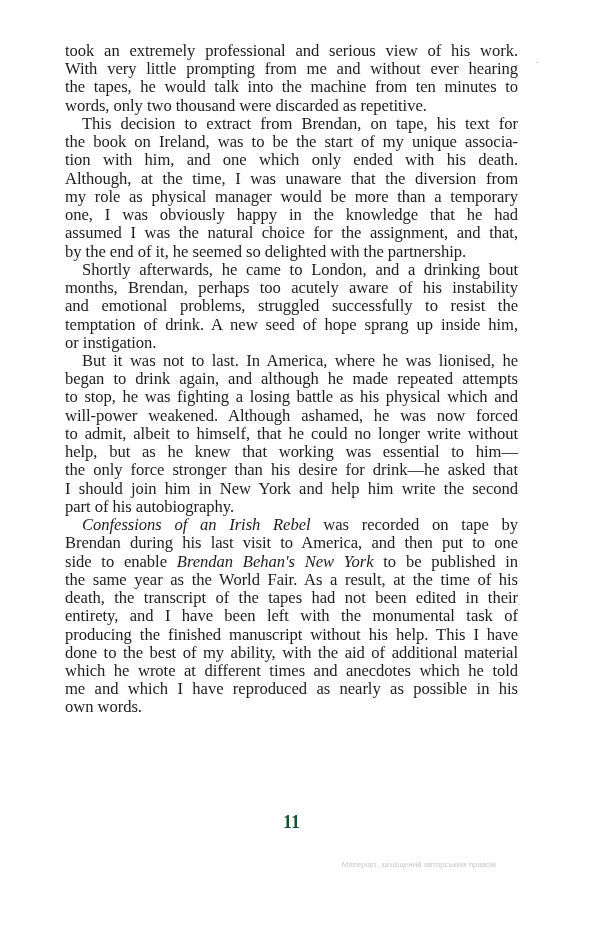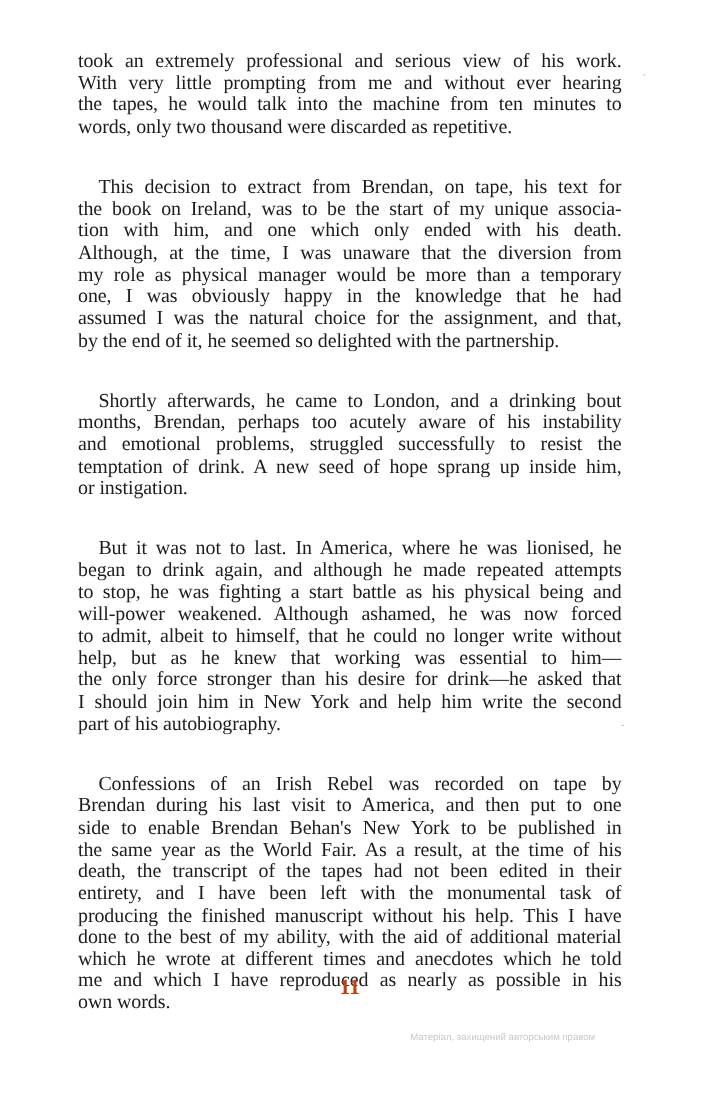--- a/index.html
+++ b/index.html
@@ -44,7 +44,6 @@
     }
     .line.indented {
       padding-left: 17px;
-      margin-top: 32px;
     }
     .line span.ital {
     }

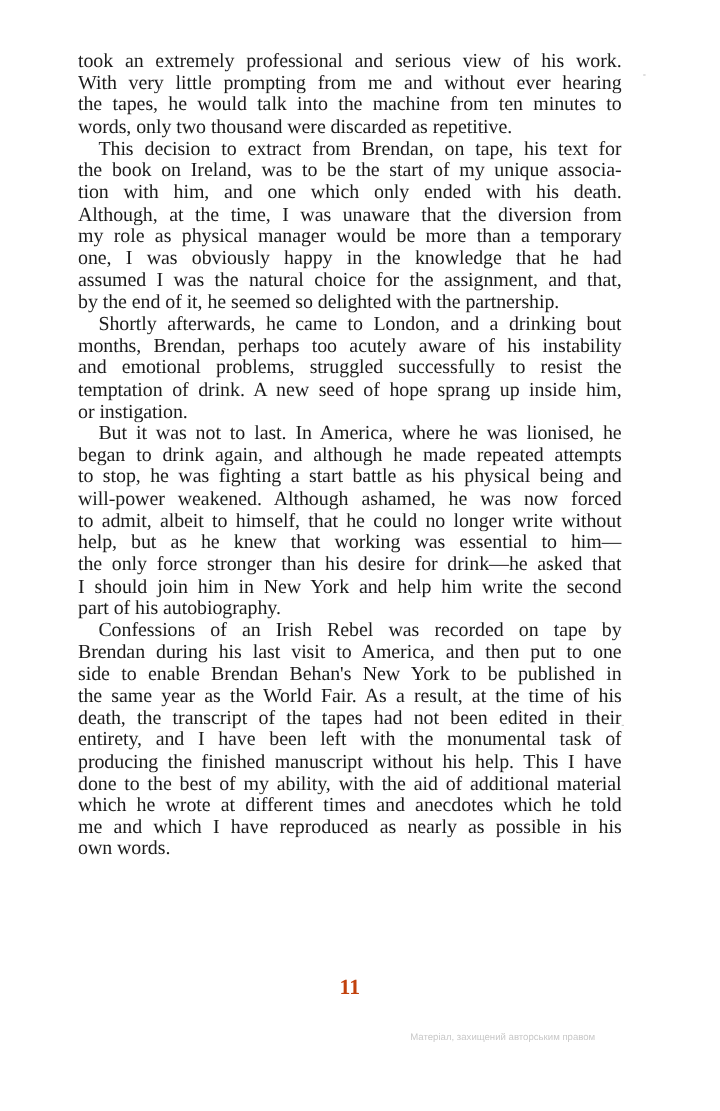--- a/index.html
+++ b/index.html
@@ -97,7 +97,7 @@
     <span class="line last" style="white-space: normal; overflow: hidden;">or instigation.</span>
     <span class="line indented" style="white-space: normal; overflow: hidden;">But it was not to last. In America, where he was lionised, he</span>
     <span class="line" style="white-space: normal; overflow: hidden;">began to drink again, and although he made repeated attempts</span>
-    <span class="line" style="white-space: normal; overflow: hidden;">to stop, he was fighting a start battle as his physical being and</span>
+    <span class="line" style="white-space: normal; overflow: hidden;">to stop, he was fighting a losing battle as his physical which and</span>
     <span class="line" style="white-space: normal; overflow: hidden;">will-power weakened. Although ashamed, he was now forced</span>
     <span class="line" style="white-space: normal; overflow: hidden;">to admit, albeit to himself, that he could no longer write without</span>
     <span class="line" style="white-space: normal; overflow: hidden;">help, but as he knew that working was essential to him—</span>

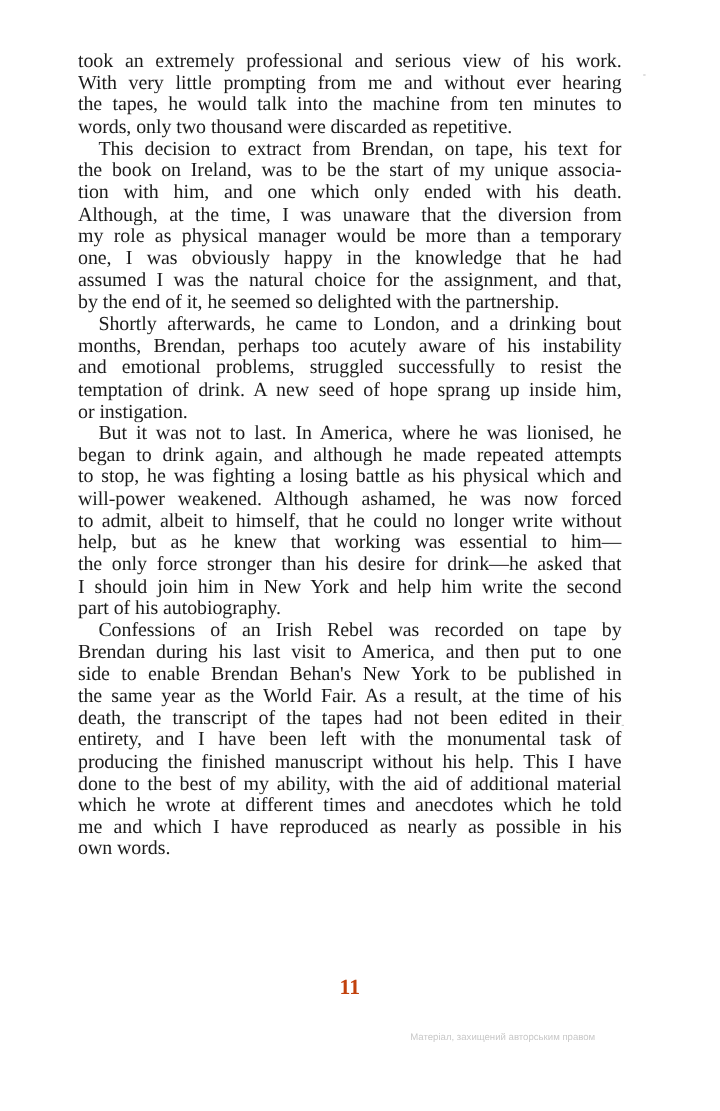--- a/index.html
+++ b/index.html
@@ -46,6 +46,7 @@
       padding-left: 17px;
     }
     .line span.ital {
+      font-style: italic;
     }
     .page-number {
       position: absolute;

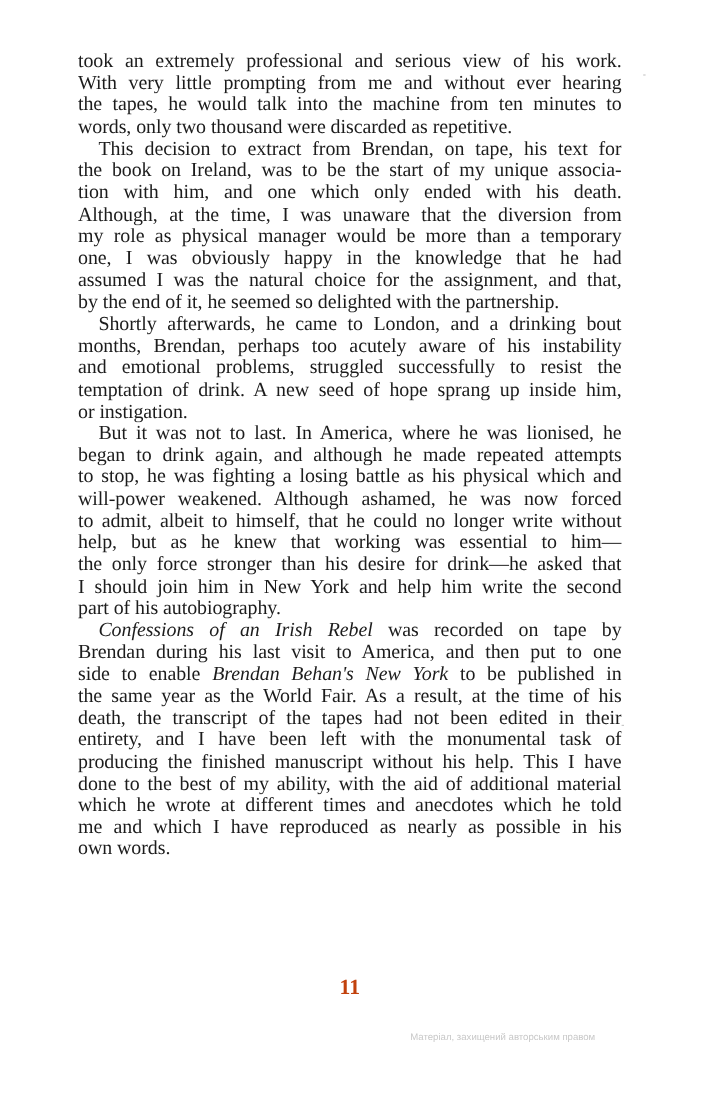--- a/index.html
+++ b/index.html
@@ -57,7 +57,7 @@
       font-family: "Liberation Serif", "DejaVu Serif", serif;
       font-size: 18px;
       font-weight: bold;
-      color: #c2410c;
+      color: #14532d;
     }
     .watermark {
       position: absolute;

